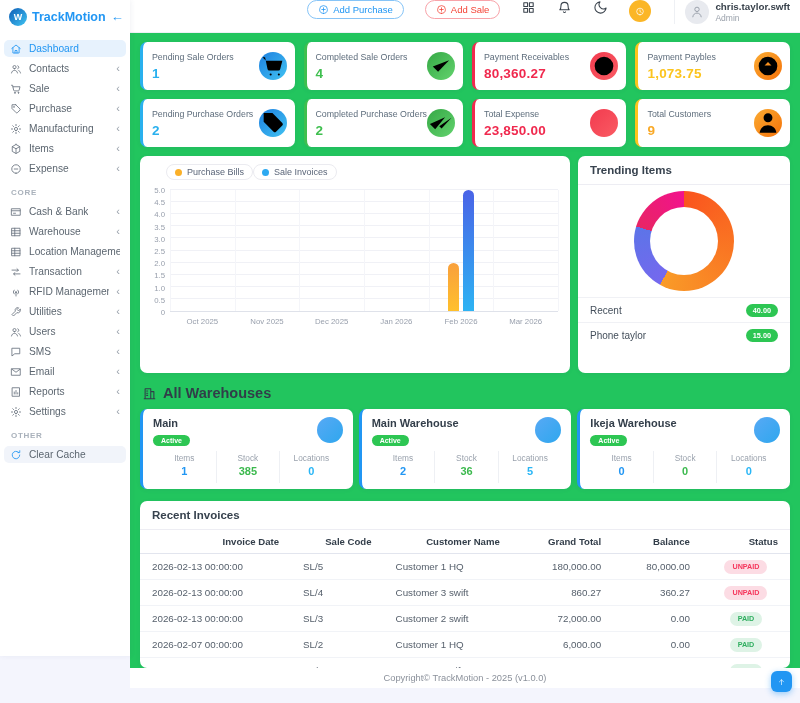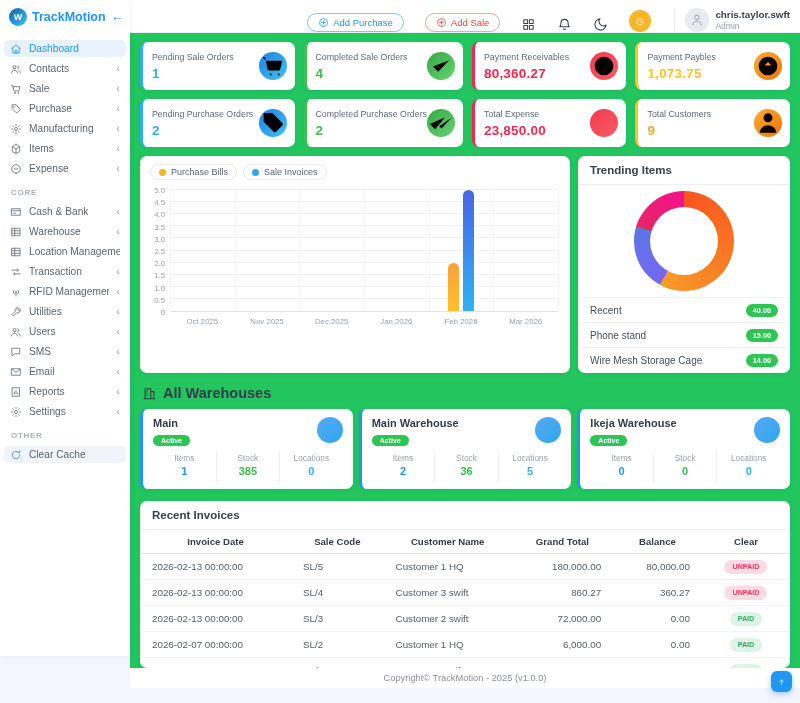--- a/index.html
+++ b/index.html
@@ -31,7 +31,7 @@
 
   
   .topbar{position:absolute;left:130px;right:0;top:0;height:33px;background:#fff;z-index:2;
-          display:flex;align-items:flex-end;gap:21px;padding:0 10px;border-bottom:1px solid #eef0f6}
+          display:flex;align-items:flex-start;gap:21px;padding:0 10px;border-bottom:1px solid #eef0f6}
   .spacer{flex:1}
   .pill{display:inline-flex;align-items:center;gap:4px;height:19px;padding:0 10px;border-radius:10px;
         background:#fff;font-size:9.5px;font-family:inherit;cursor:pointer}

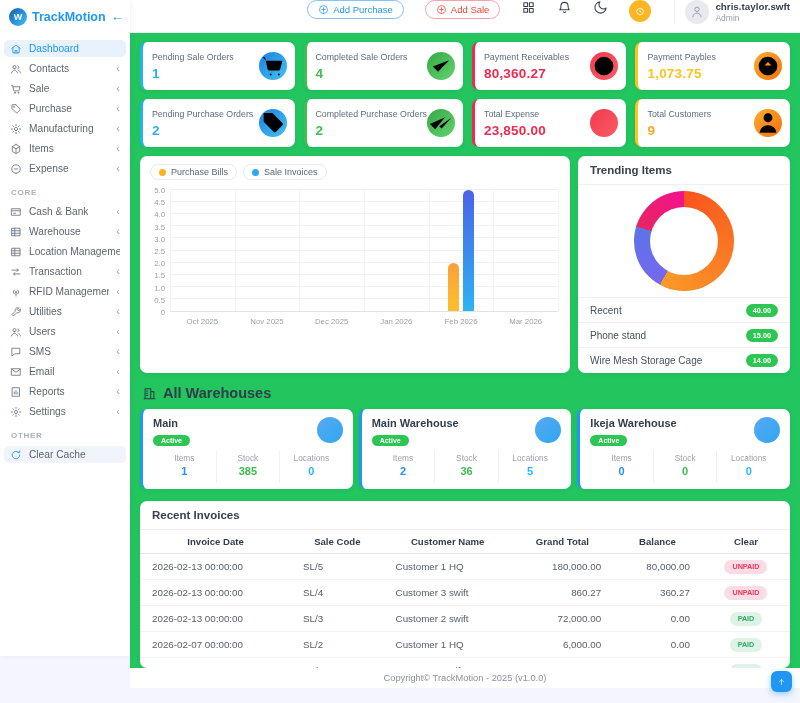--- a/index.html
+++ b/index.html
@@ -68,7 +68,7 @@
   
   .charts{display:flex;gap:8px;margin-top:9px}
   .chart-card{width:430px;height:217px}
-  .legend{display:flex;gap:6px;padding:8px 10px 2px}
+  .legend{display:flex;gap:0;padding:8px 26px 2px}
   .chip{display:inline-flex;align-items:center;gap:5px;border:1px solid #ebebf0;border-radius:10px;
         padding:2px 8px;font-size:9px;color:#5a6578;background:#fff;cursor:pointer}
   .dot{width:7px;height:7px;border-radius:50%}

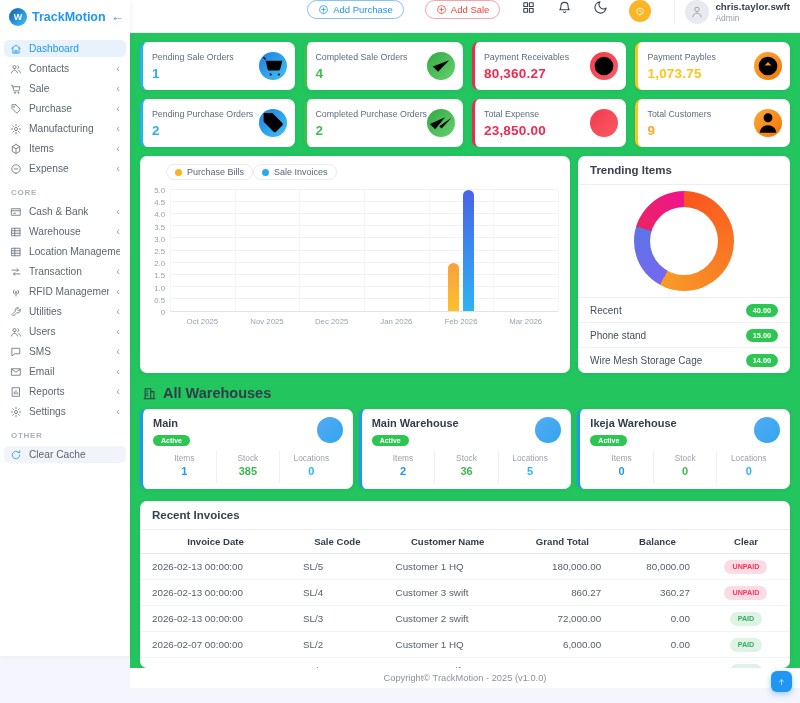--- a/index.html
+++ b/index.html
@@ -528,7 +528,7 @@
             <span class="badge-green">40.00</span>
           </div>
           <div class="trend-row">
-            <span>Phone stand</span>
+            <span>Phone taylor</span>
             <span class="badge-green">15.00</span>
           </div>
           <div class="trend-row">

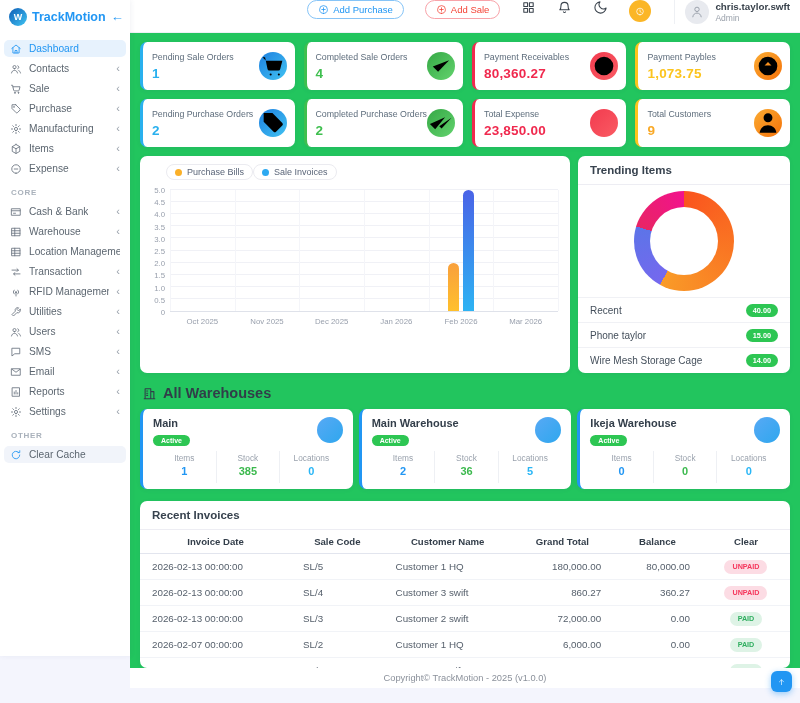--- a/index.html
+++ b/index.html
@@ -530,10 +530,6 @@
           <div class="trend-row">
             <span>Phone taylor</span>
             <span class="badge-green">15.00</span>
-          </div>
-          <div class="trend-row">
-            <span>Wire Mesh Storage Cage</span>
-            <span class="badge-green">14.00</span>
           </div>
         </div>
     </div>

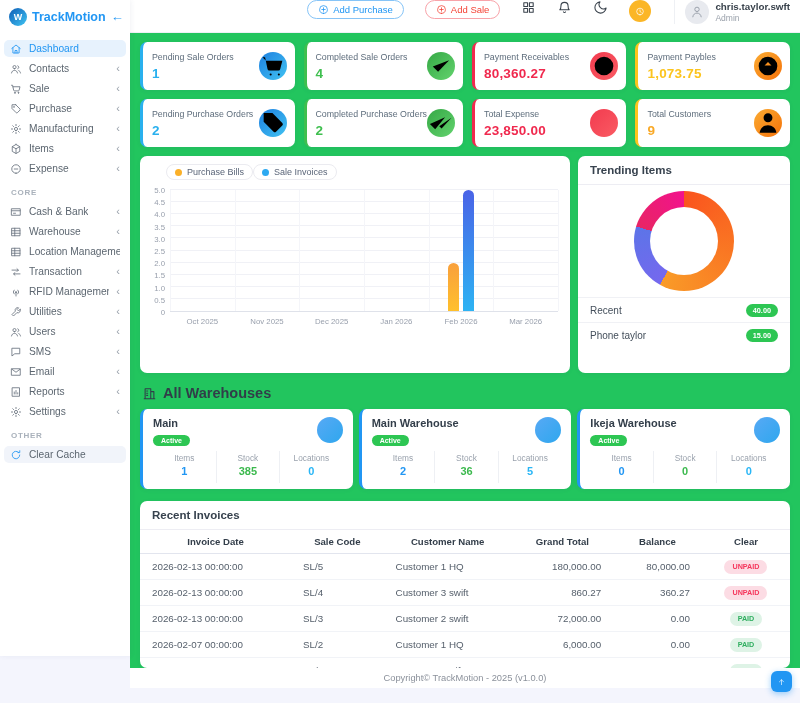--- a/index.html
+++ b/index.html
@@ -112,7 +112,7 @@
   
   .inv-card{margin-top:12px;height:167px;overflow:hidden}
   table{width:100%;border-collapse:collapse}
-  thead th{font-size:9.6px;font-weight:bold;color:#333e4a;text-align:center;padding:6px 12px;
+  thead th{font-size:9.6px;font-weight:bold;color:#333e4a;text-align:right;padding:6px 12px;
            border-bottom:1px solid #e2e5ee;white-space:nowrap}
   tbody td{font-size:9.8px;color:#555f6b;padding:5.5px 12px;border-bottom:1px solid #f1f3f7;white-space:nowrap}
   .ta-r{text-align:right}.ta-c{text-align:center}

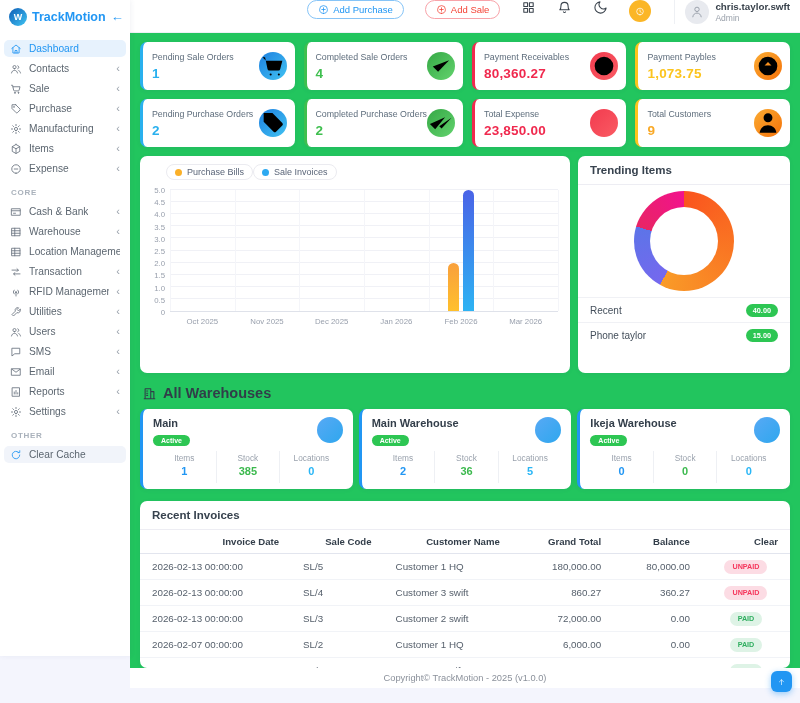--- a/index.html
+++ b/index.html
@@ -618,7 +618,7 @@
             <th>Customer Name</th>
             <th>Grand Total</th>
             <th>Balance</th>
-            <th>Clear</th>
+            <th>Status</th>
           </tr>
         </thead>
       <tbody id="invbody">

